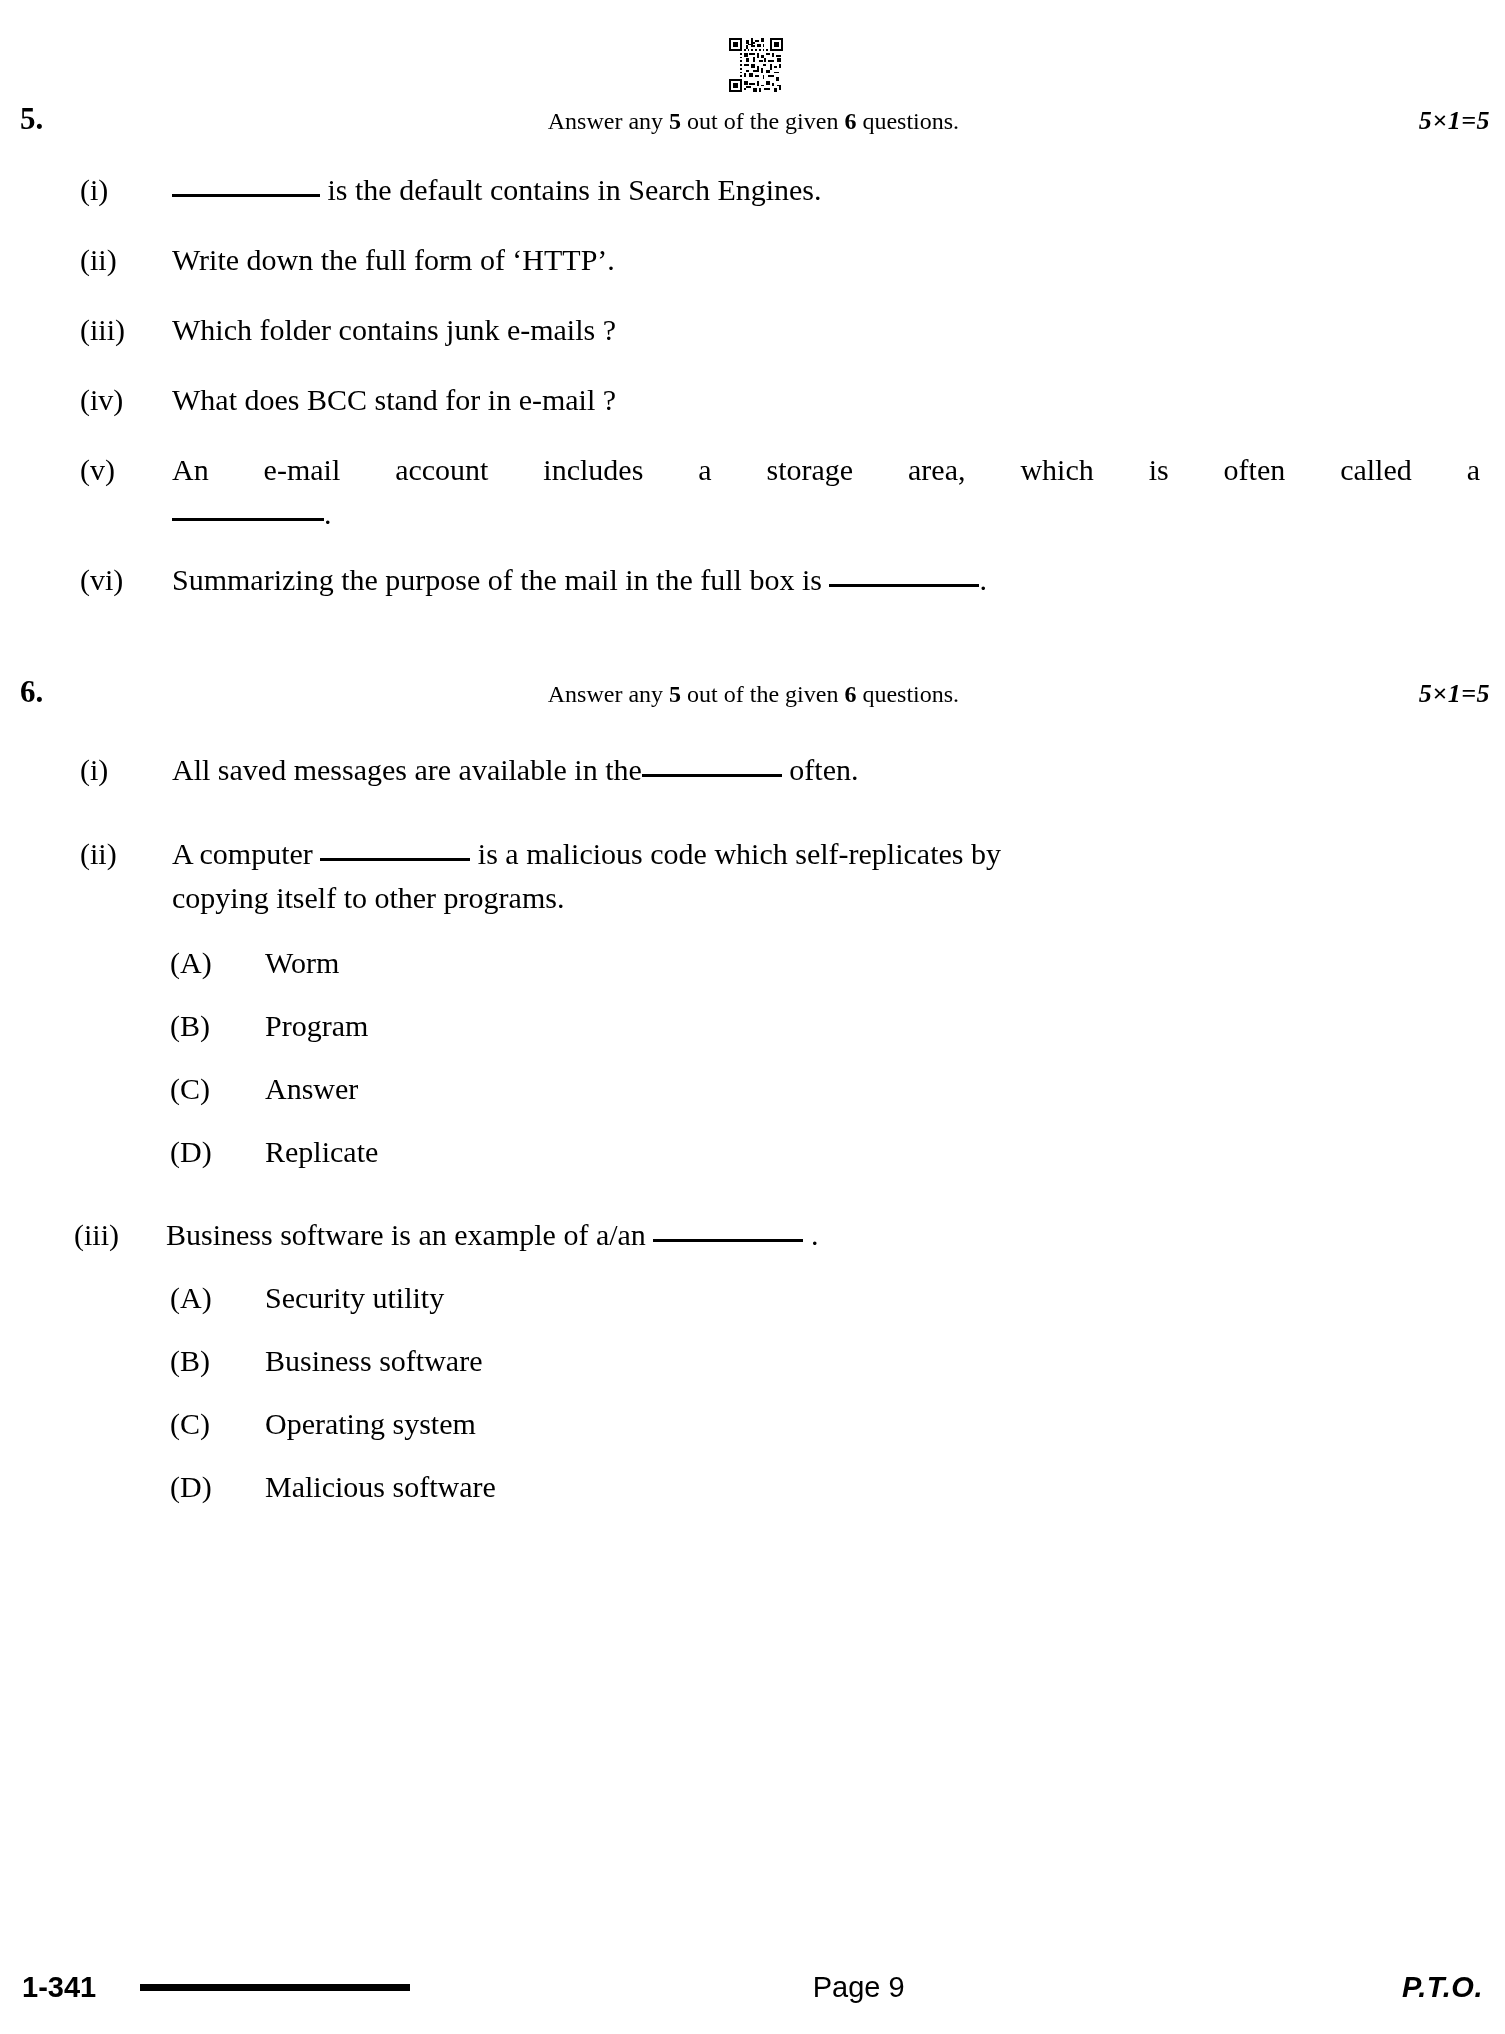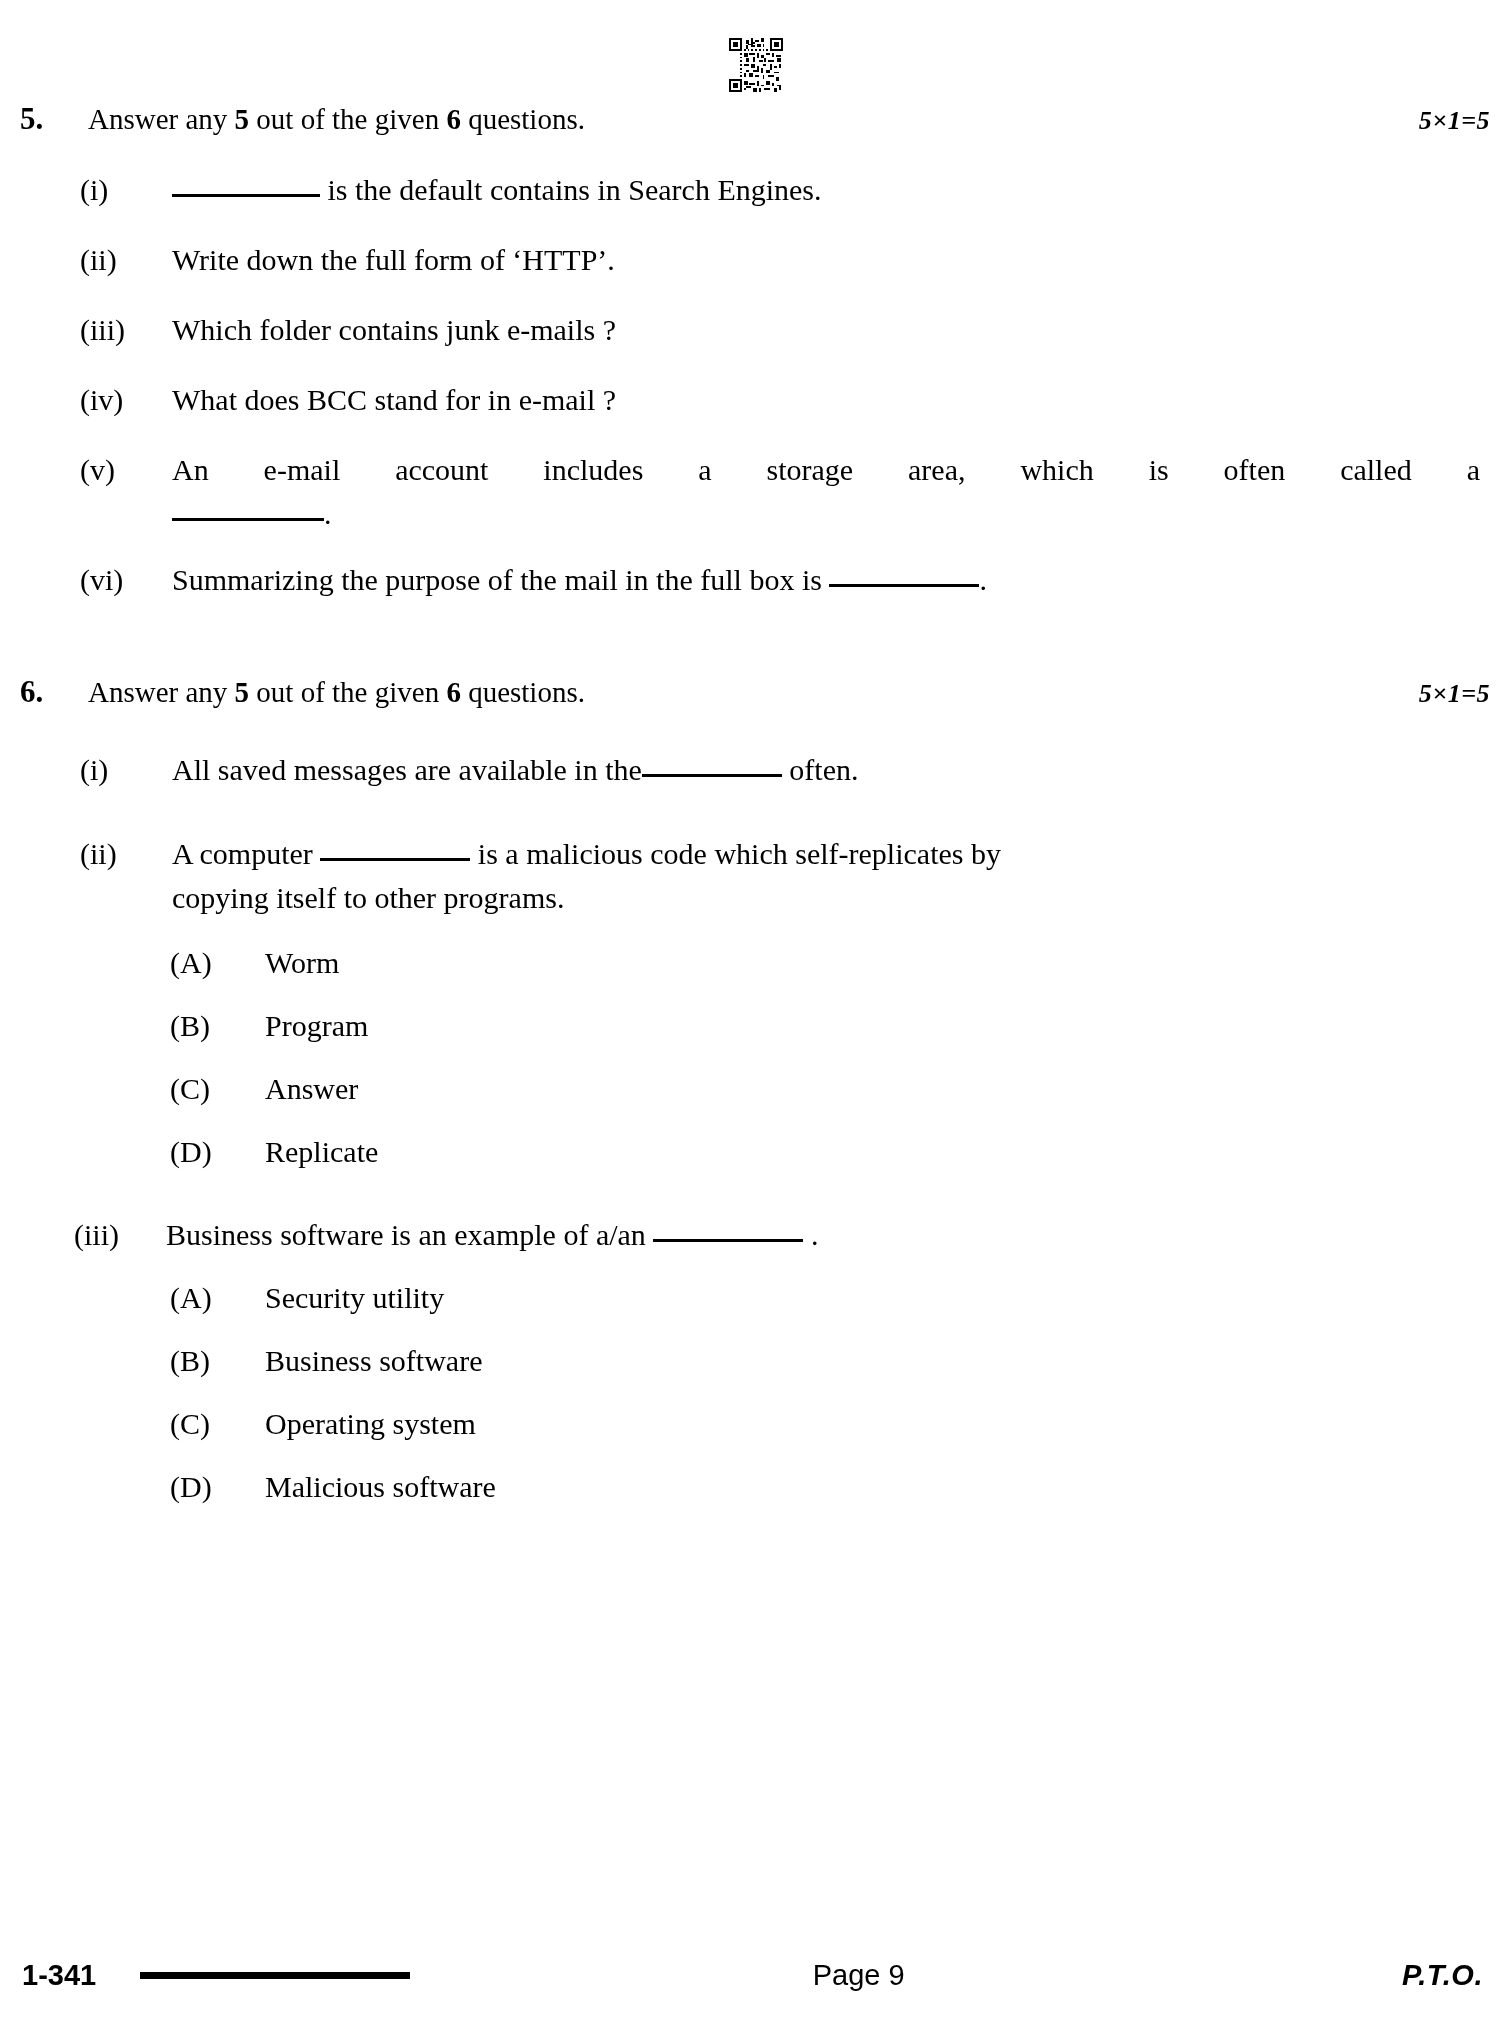--- a/index.html
+++ b/index.html
@@ -50,9 +50,10 @@
   }
   .qhead-text {
     flex: 1 1 auto;
-    font-size: 29px;
+    font-size: 24px;
     line-height: 1.25;
     white-space: nowrap;
+    text-align: center;
   }
   .qhead-text b { font-weight: bold; }
   .marks {

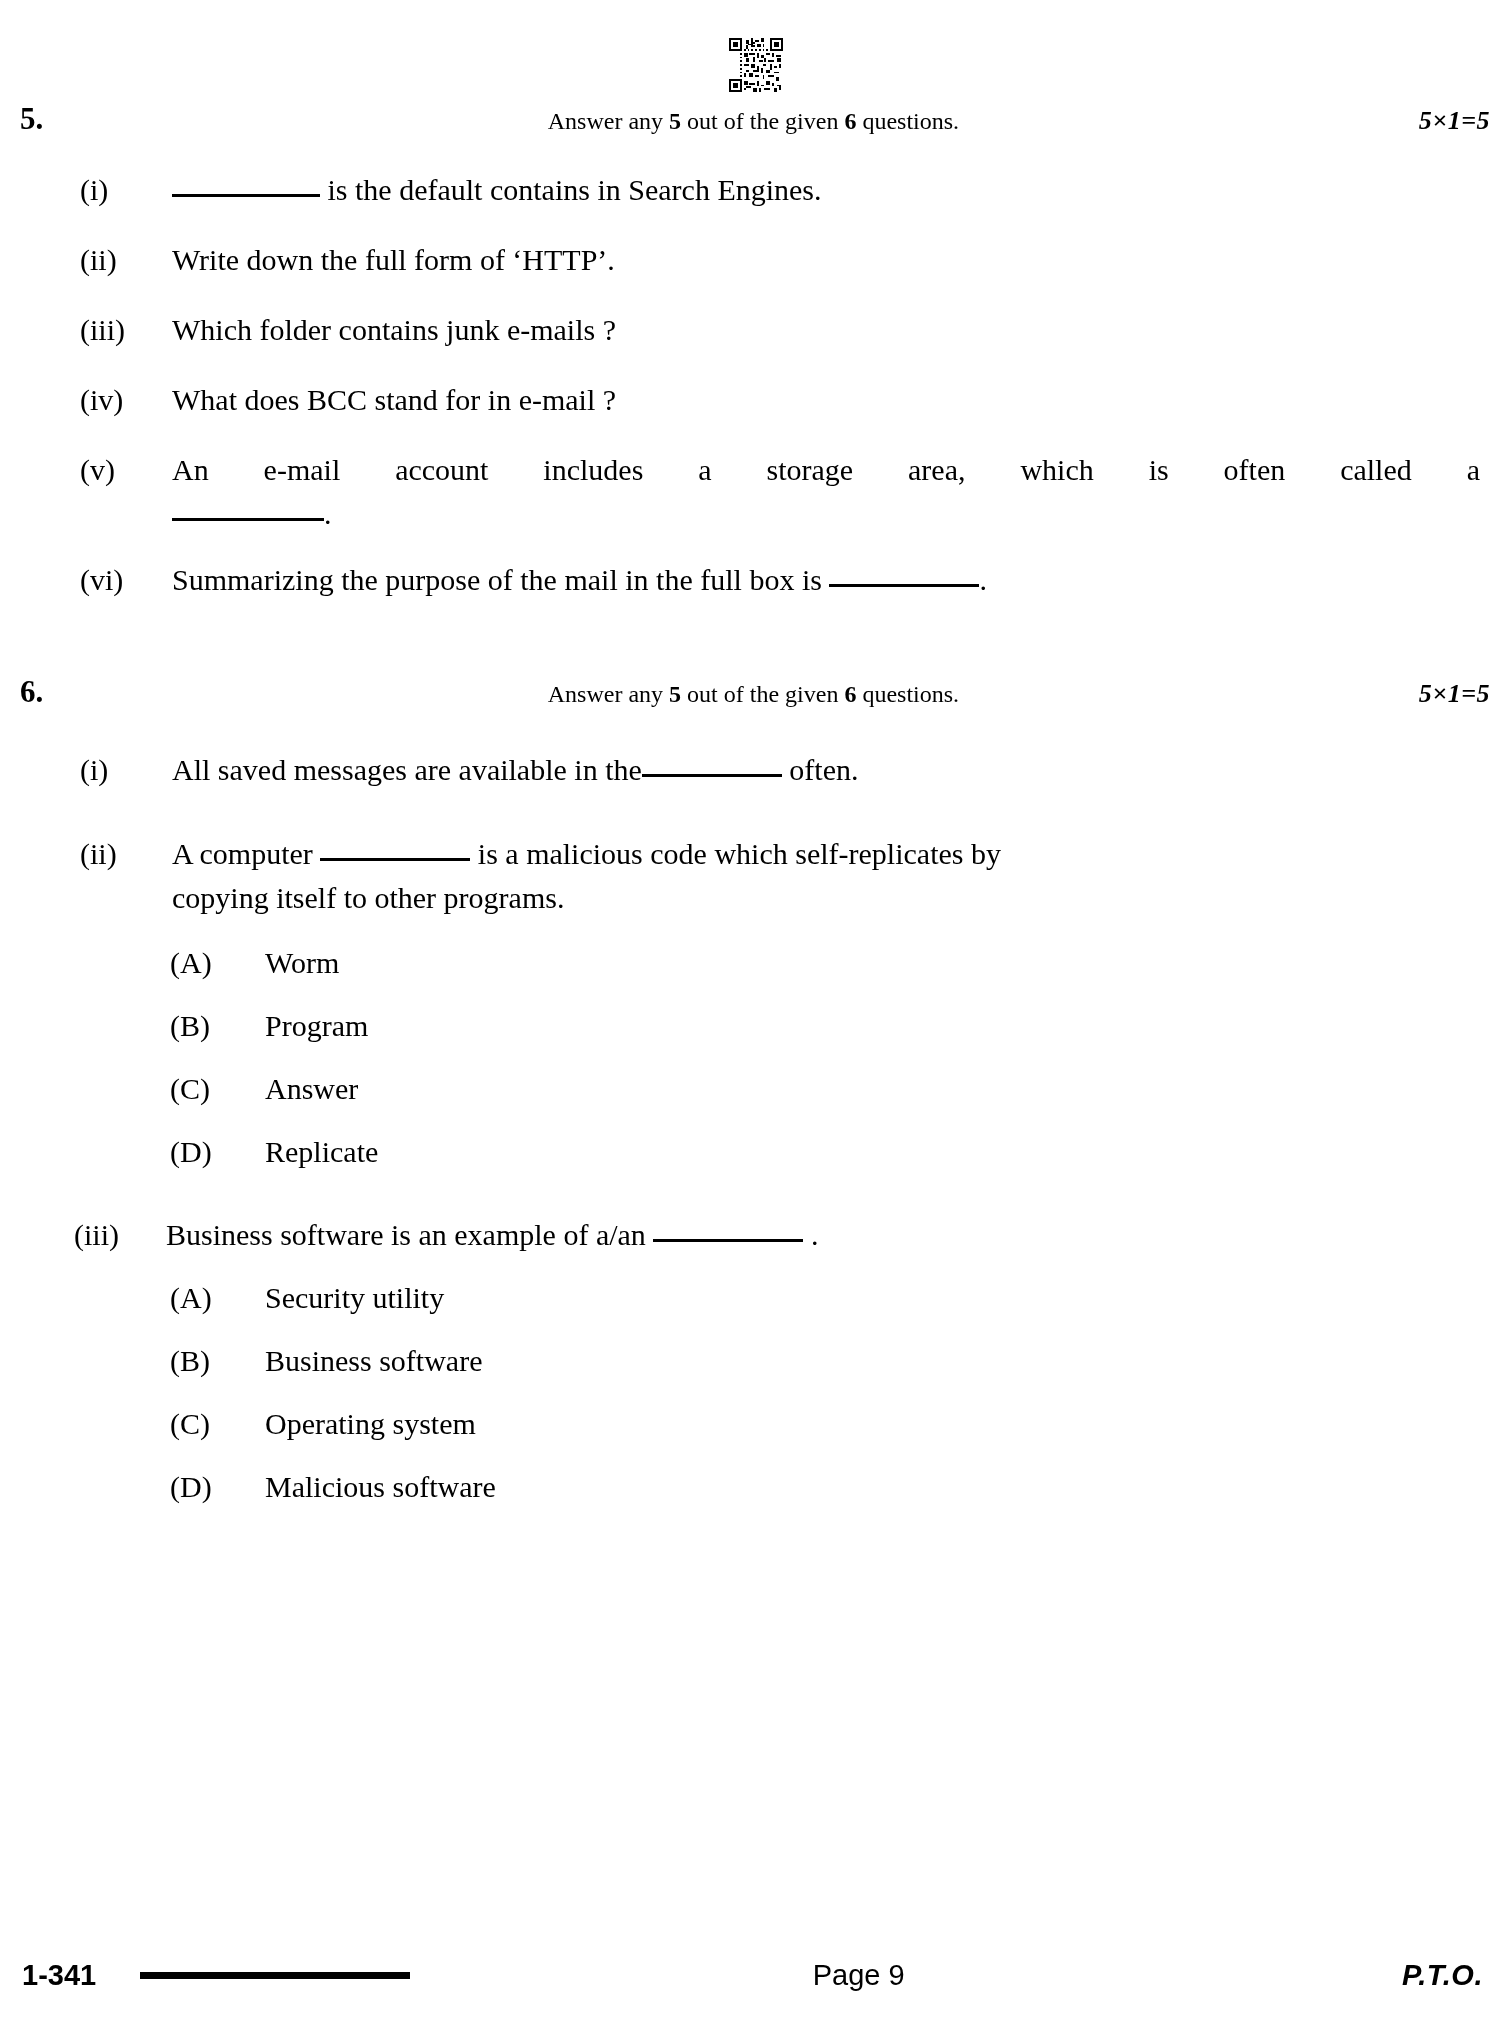--- a/index.html
+++ b/index.html
@@ -131,7 +131,7 @@
   .footer {
     position: absolute;
     left: 0;
-    bottom: 36px;
+    bottom: 24px;
     width: 1505px;
     height: 46px;
     display: flex;

